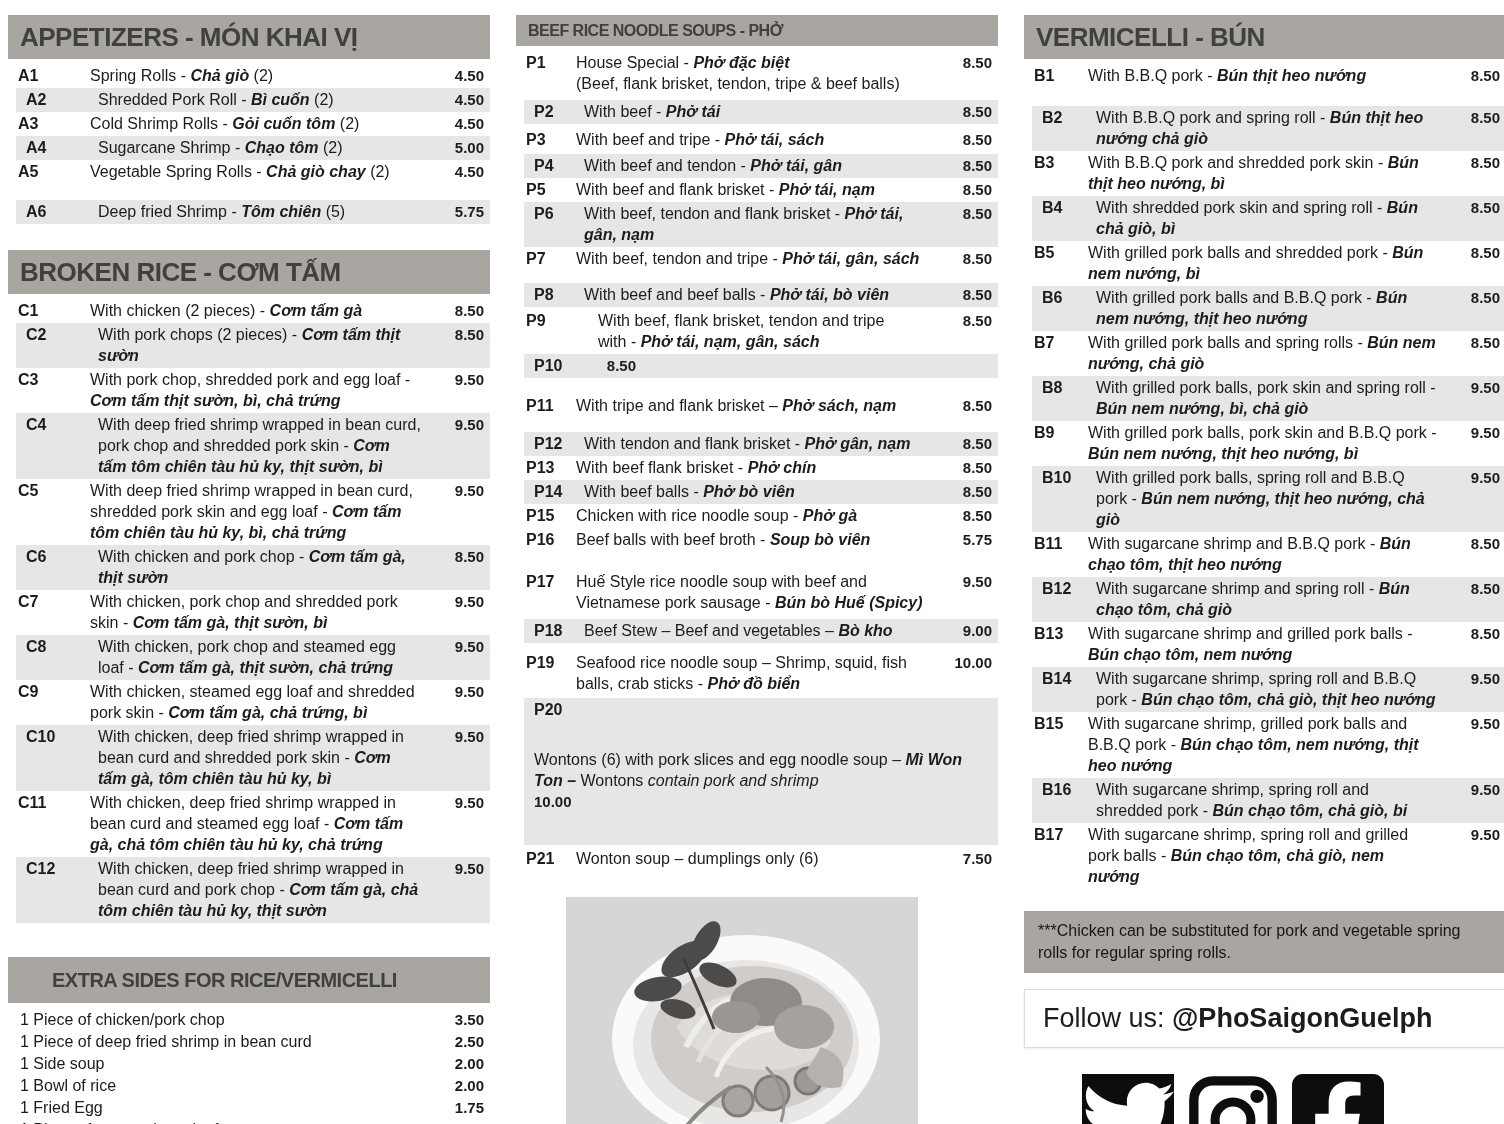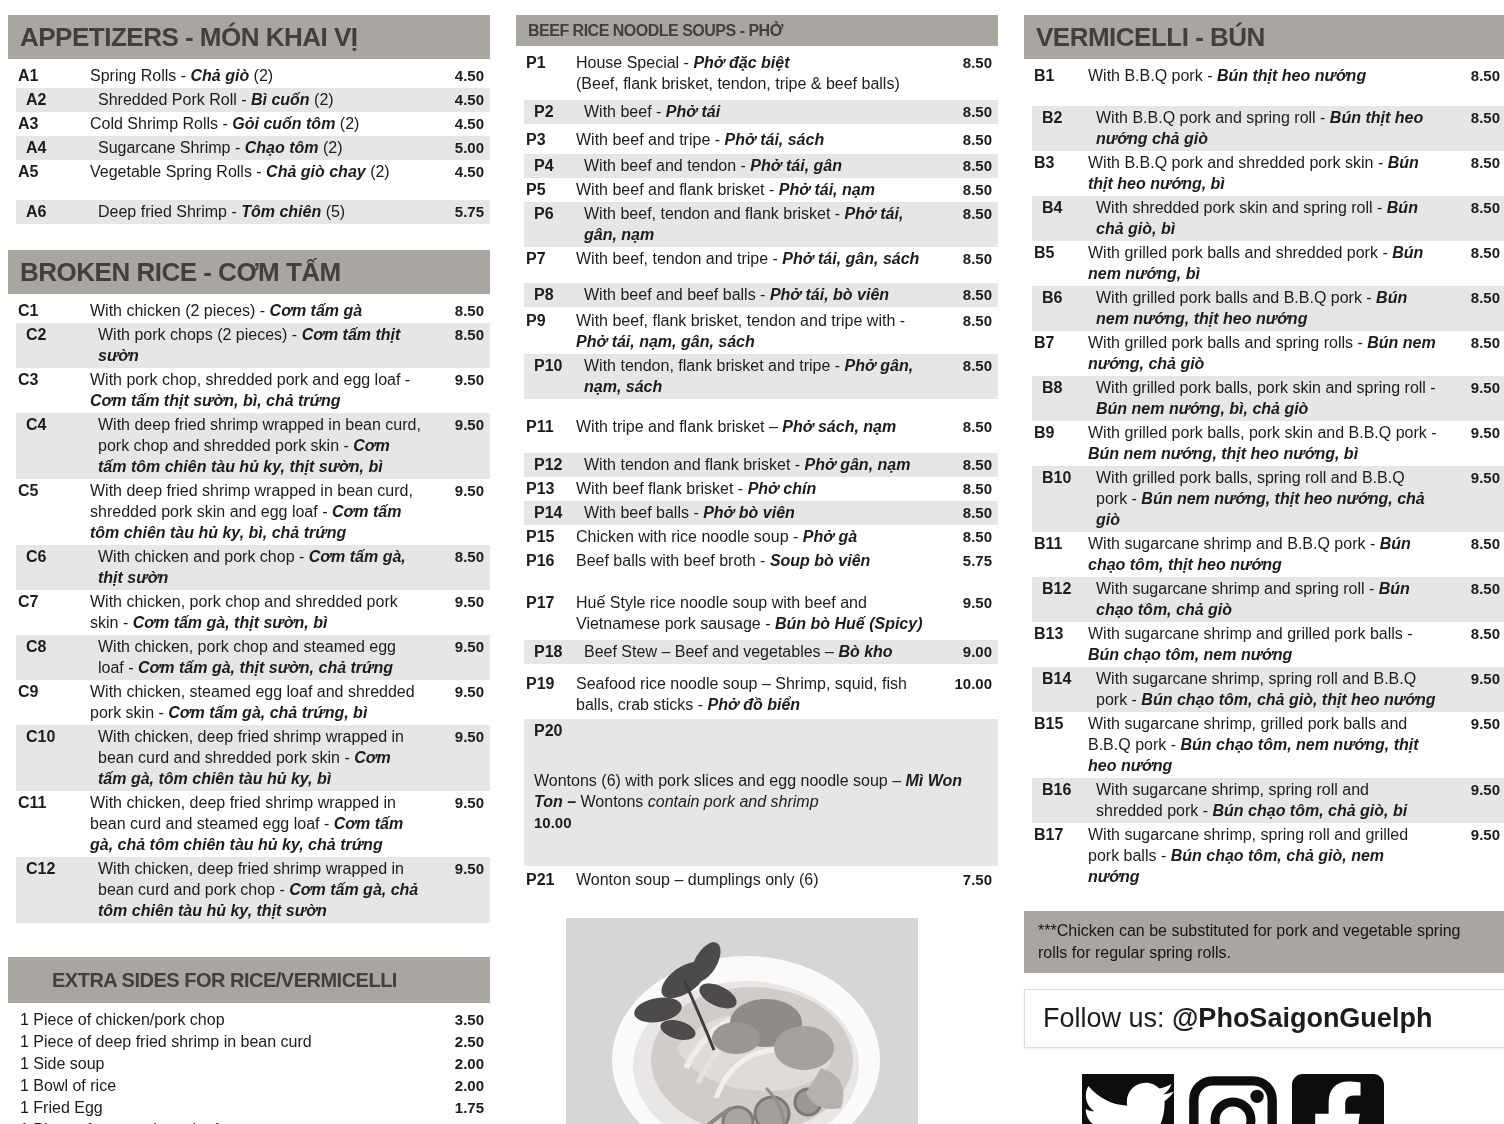--- a/index.html
+++ b/index.html
@@ -231,7 +231,7 @@
             <span class="nm"><span>With beef and beef balls - </span><span class="bi">Phở tái, bò viên</span></span>
             <span class="pr">8.50</span>
           </div>
-          <div class="row" style="margin-top: 2px;">
+          <div class="row" style="margin-top: 2px; gap: 22px;">
             <span class="code">P9</span>
             <span class="nm"><span>With beef, flank brisket, tendon and tripe with - </span><span class="bi">Phở tái, nạm, gân, sách</span></span>
             <span class="pr">8.50</span>

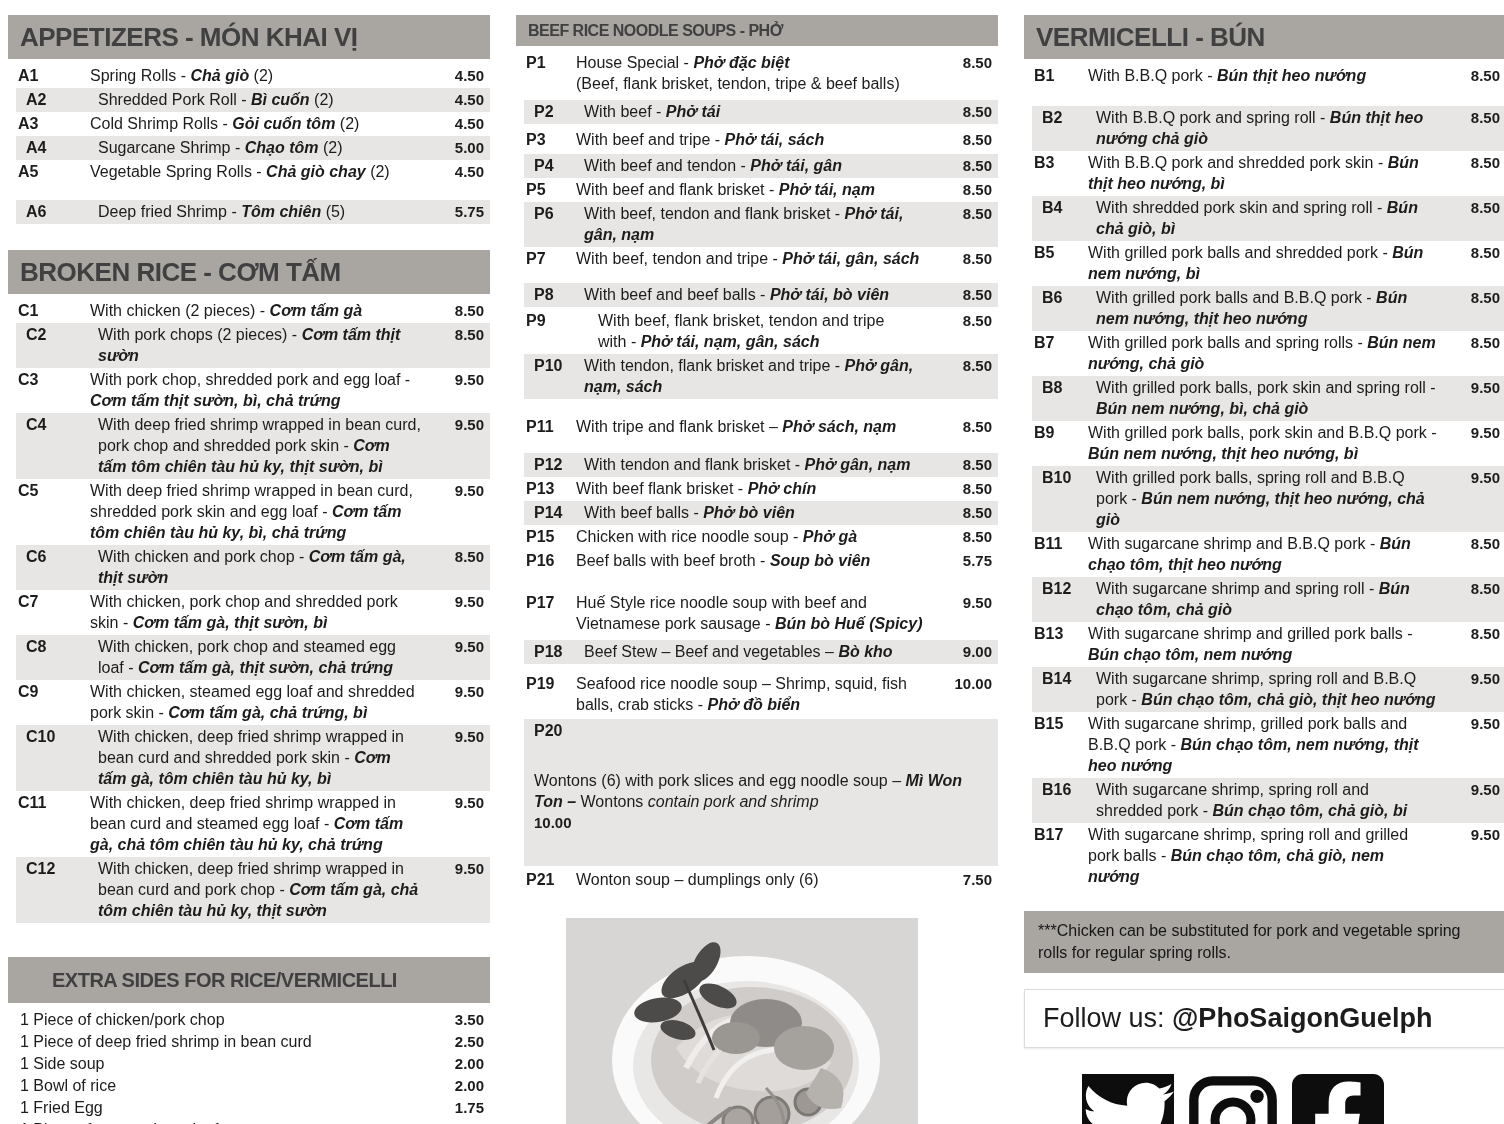--- a/index.html
+++ b/index.html
@@ -238,7 +238,6 @@
           </div>
           <div class="row striped">
             <span class="code">P10</span>
-            <span class="nm"><span>With tendon, flank brisket and tripe - </span><span class="bi">Phở gân, nạm, sách</span></span>
             <span class="pr">8.50</span>
           </div>
           <div class="row" style="margin-top: 16px;">

